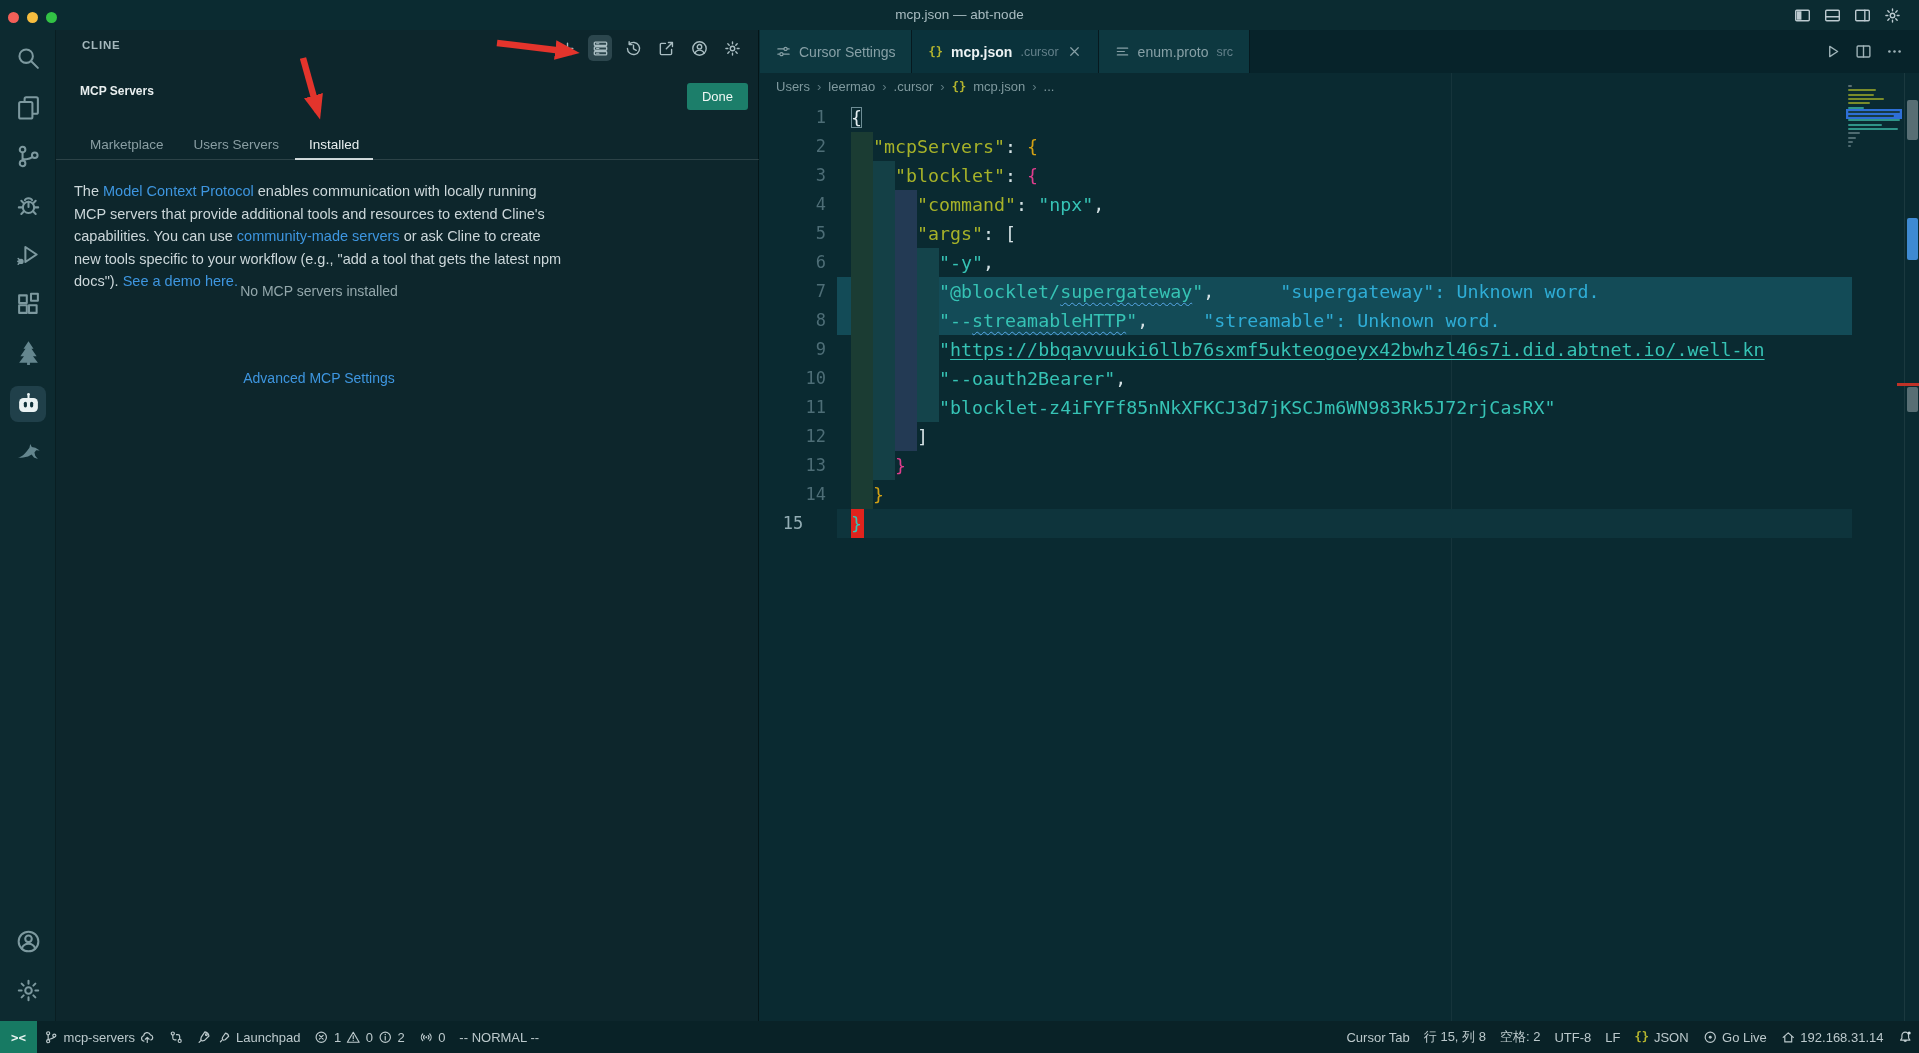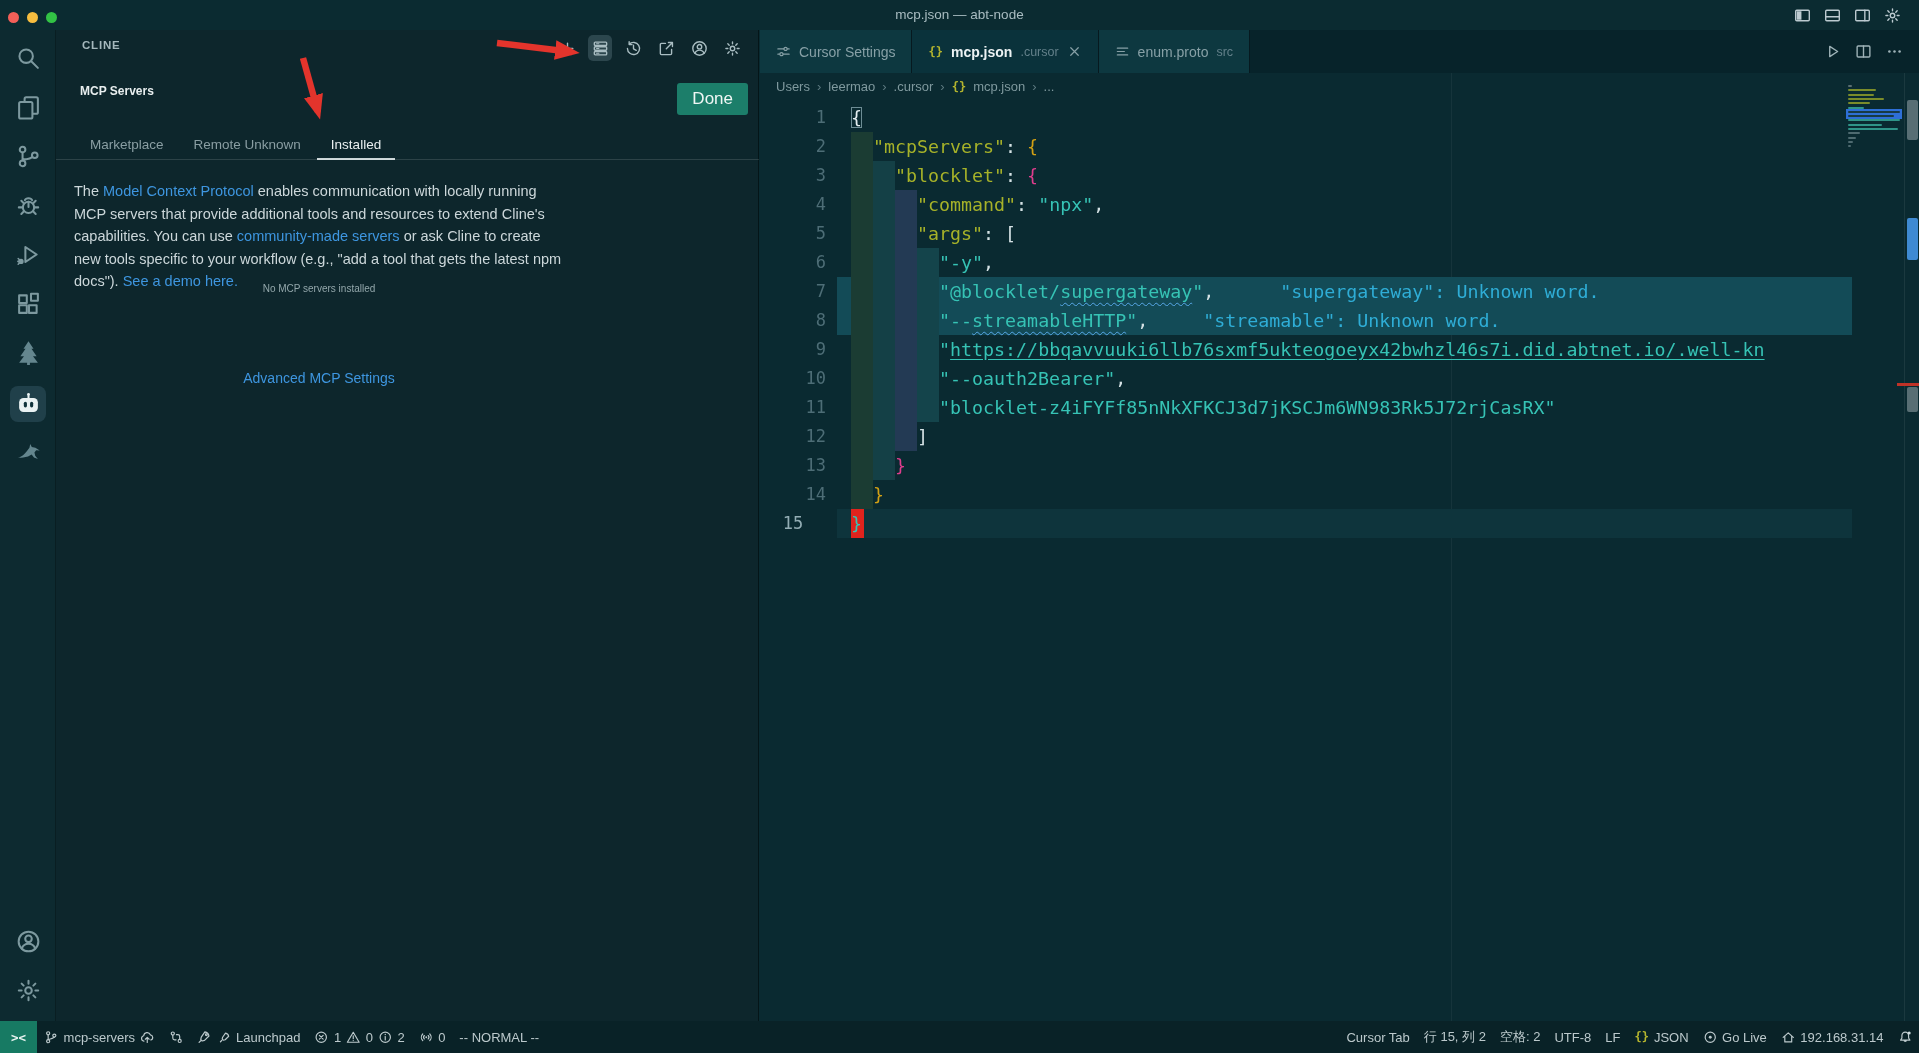--- a/index.html
+++ b/index.html
@@ -33,7 +33,7 @@
   .hicon.boxed { background:#2c464d; border-radius:5px; }
   #mcp-heading { position:absolute; left:24px; top:54px; font-size:12px; font-weight:bold; color:#e8eeef; }
   #done-btn { position:absolute; right:10px; top:53px; background:#1c7e6a; color:#f0f7f5;
-    font-size:17px; padding:6px 15px; border-radius:3px; border:none; }
+    font-size:13px; padding:6px 15px; border-radius:3px; border:none; }
   #cline-tabs { position:absolute; left:34px; top:98px; display:flex; gap:30px; font-size:13.5px;
     color:#8a9ea3; height:30px; align-items:flex-end; padding-bottom:6px; }
   .ctab.active { color:#e9eff0; border-bottom:2px solid #ccd6d8; padding:0 14px 6px 14px; margin:8px -14px -8px -14px; }

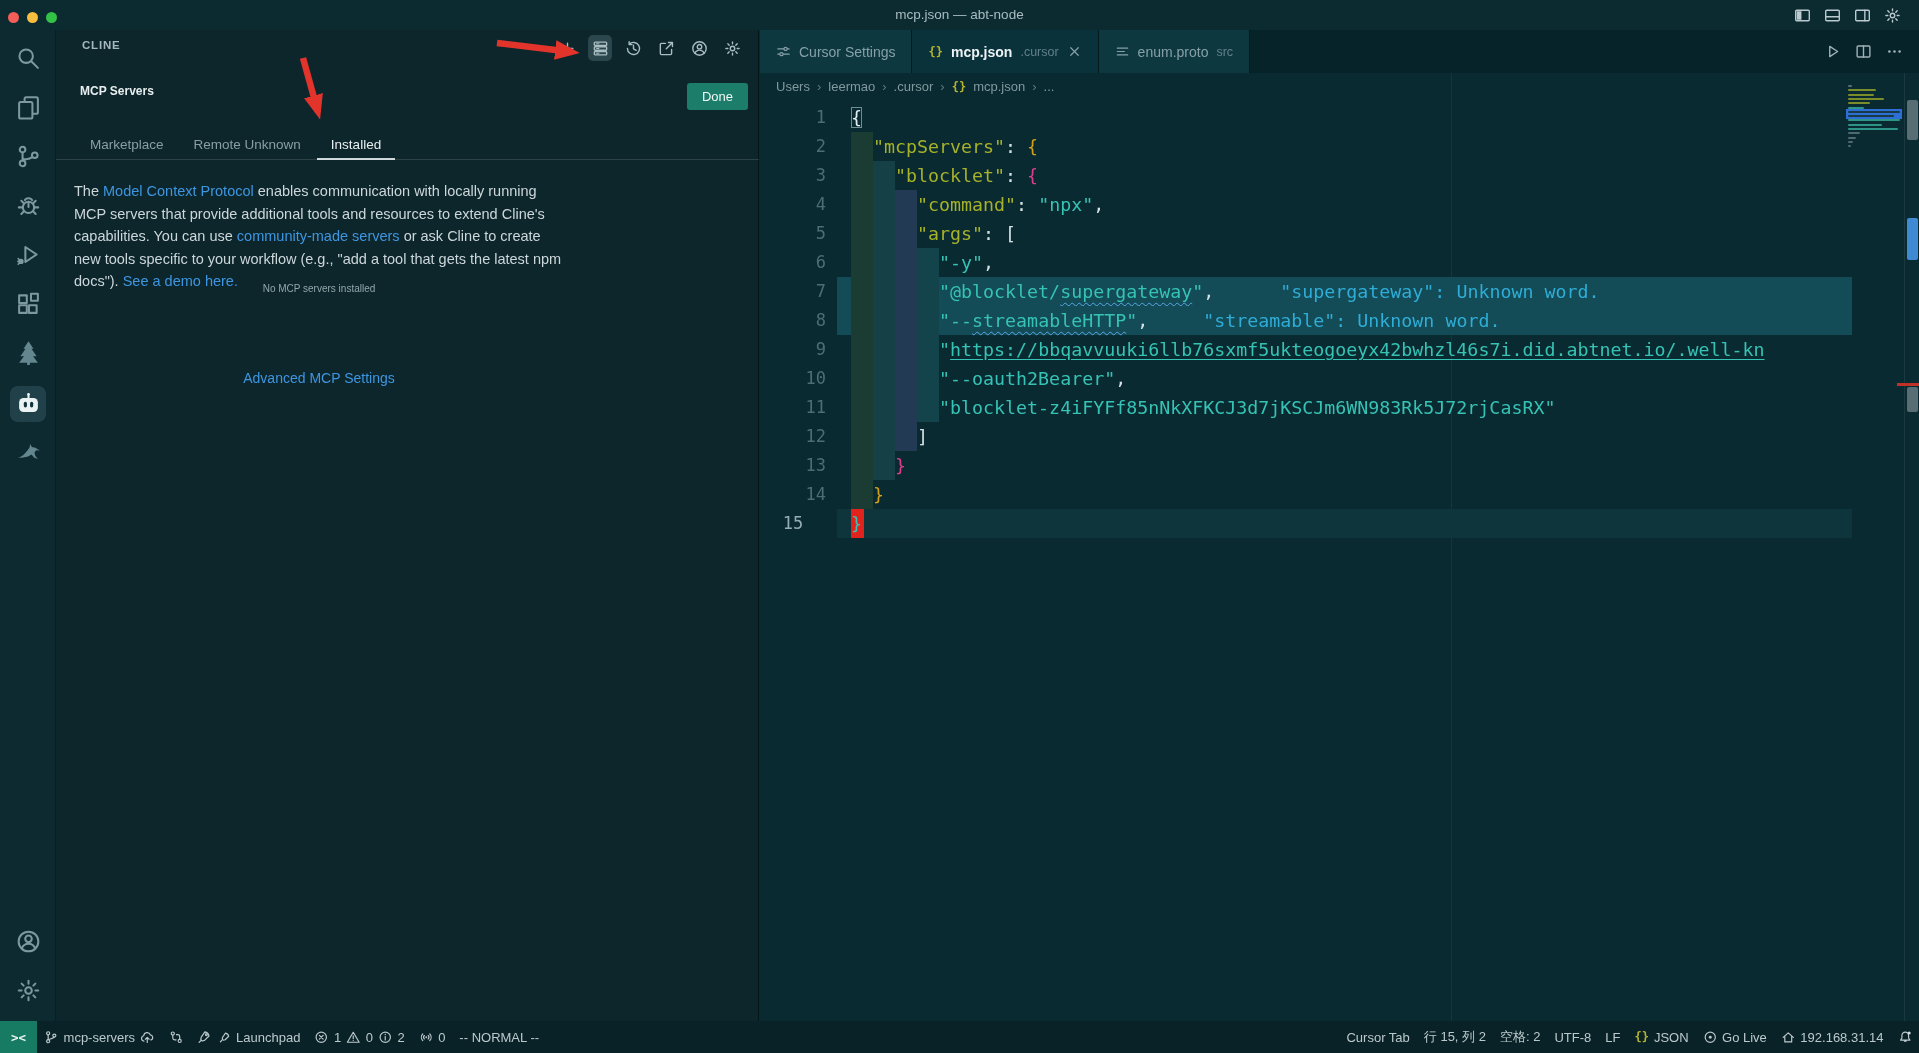--- a/index.html
+++ b/index.html
@@ -298,7 +298,7 @@
   <button id="done-btn">Done</button>
   <div id="cline-tabs">
       <div class="ctab">Marketplace</div>
-      <div class="ctab">Remote Unknown</div>
+      <div class="ctab">Users Servers</div>
       <div class="ctab active">Installed</div>
     </div>
   <div id="cline-divider"></div>

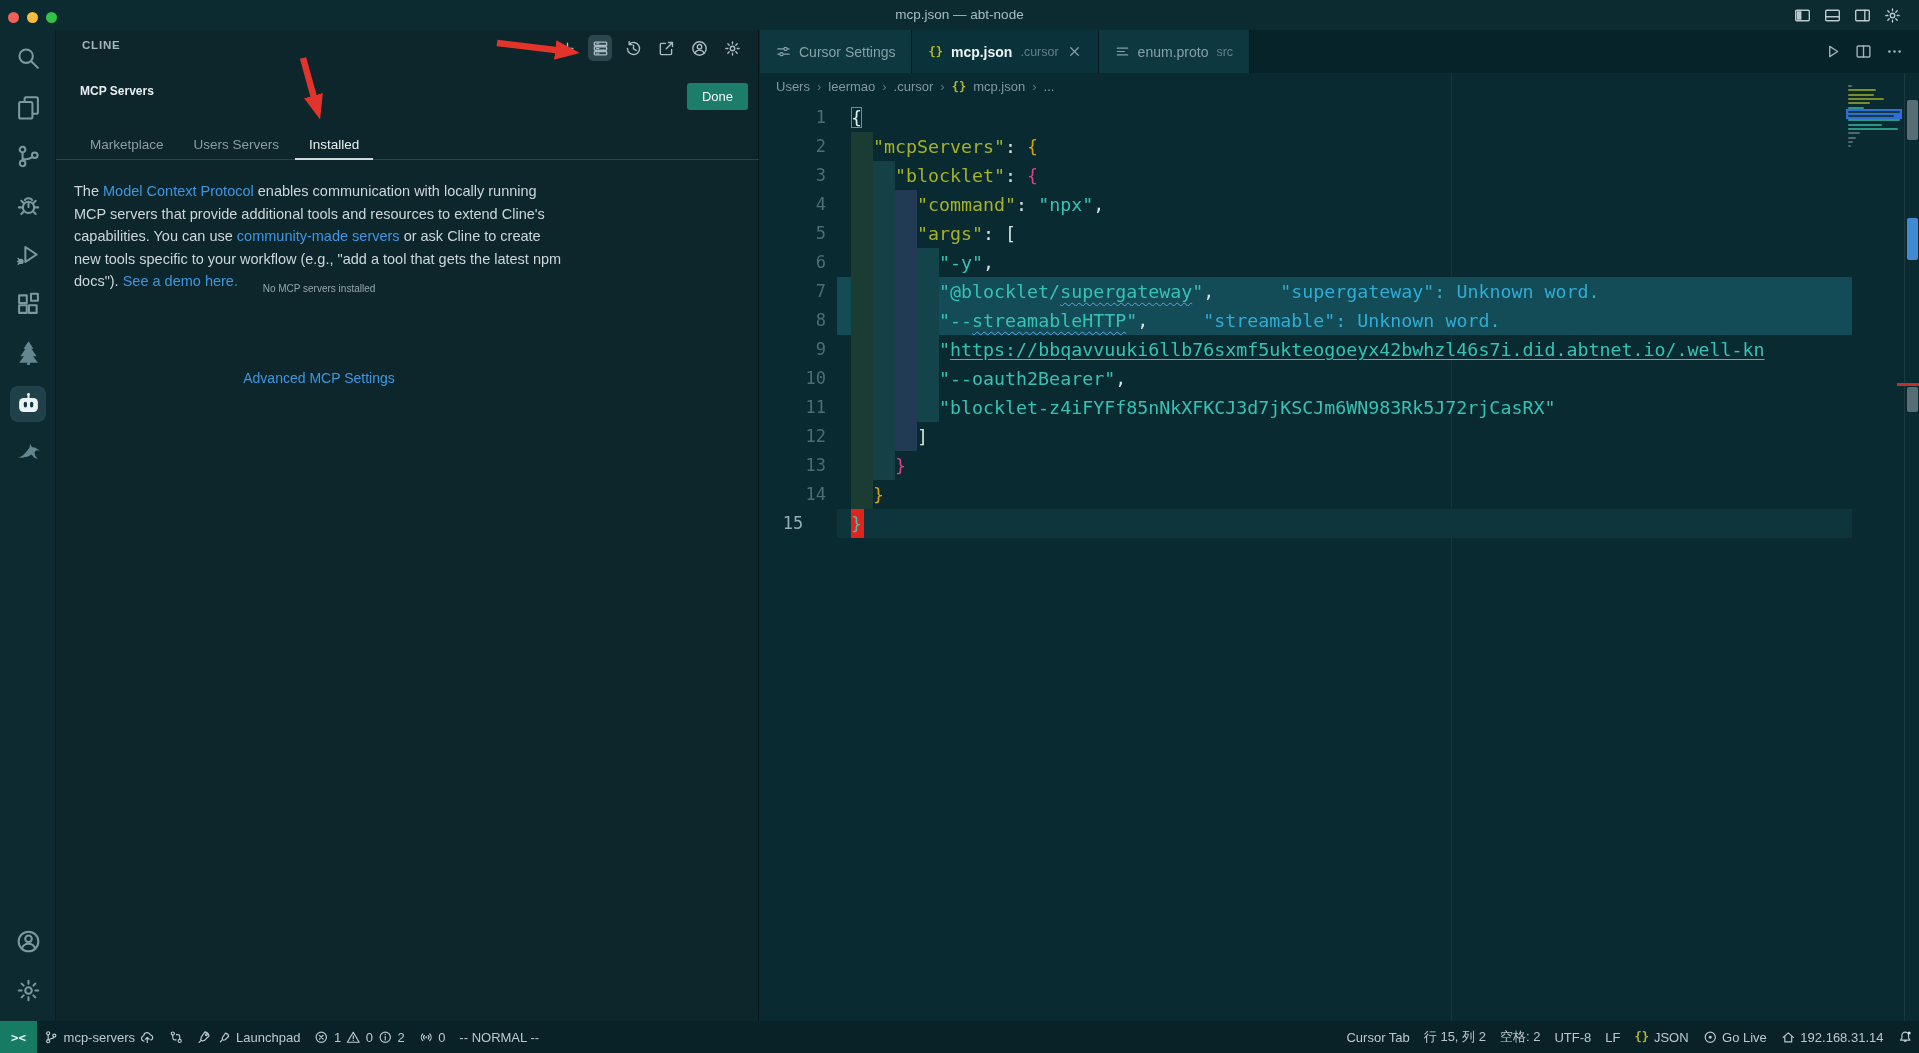--- a/index.html
+++ b/index.html
@@ -40,7 +40,7 @@
   #cline-divider { position:absolute; left:0; top:129px; width:703px; border-bottom:1px solid rgba(255,255,255,.13); }
   #mcp-desc { position:absolute; left:18px; top:150px; width:492px; font-size:14.5px; line-height:22.5px; color:#ccd7da; }
   .lnk { color:#3e96e0; cursor:pointer; }
-  #mcp-empty { position:absolute; left:18px; top:253px; width:490px; text-align:center; font-size:10px; color:#93a7ab; }
+  #mcp-empty { position:absolute; left:18px; top:253px; width:490px; text-align:center; font-size:14px; color:#93a7ab; }
   #configure-btn { position:absolute; left:18px; top:292px; width:490px; height:35px; background:#3c4144;
     border:1px solid #585d60; border-radius:3px; color:#eceeee; font-size:14.5px;
     display:flex; align-items:center; justify-content:center; gap:9px; }

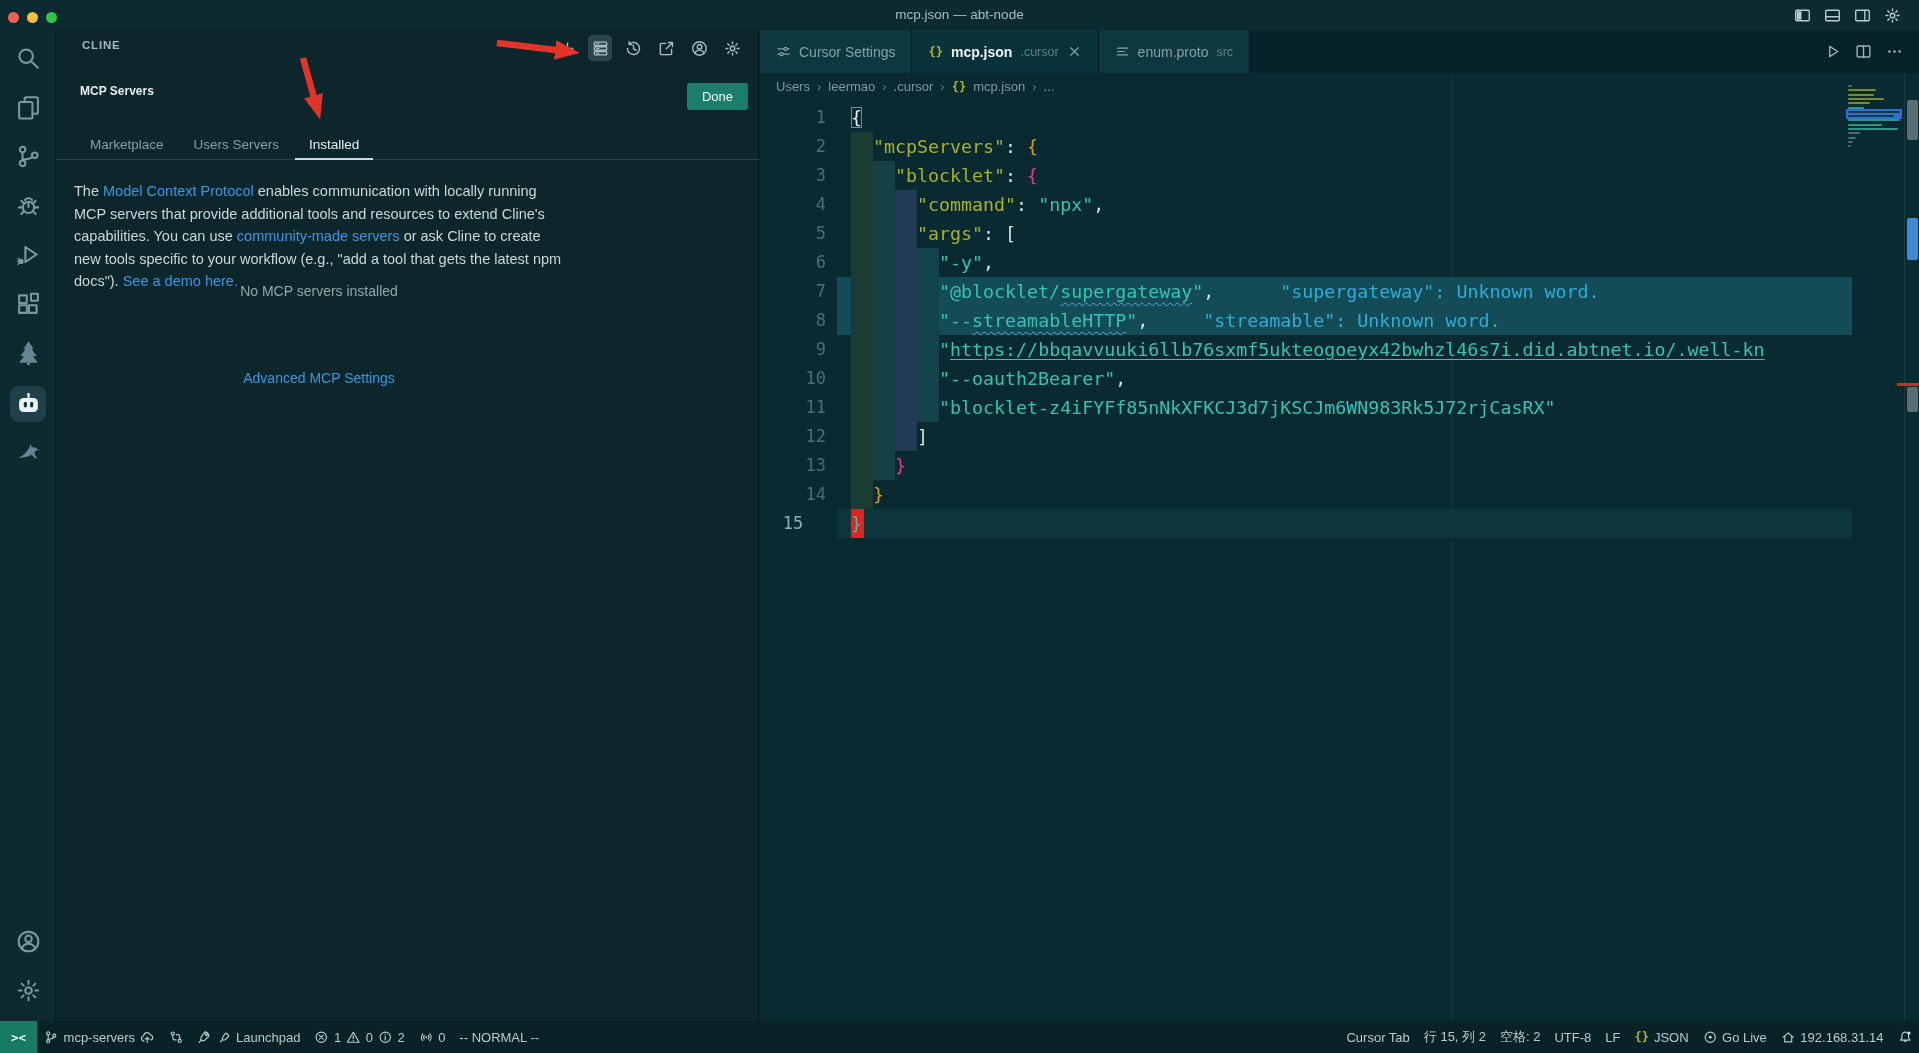--- a/index.html
+++ b/index.html
@@ -524,7 +524,7 @@
         <span>Cursor Tab</span>
       </div>
       <div class="sb-item">
-        <span>行 15, 列 2</span>
+        <span>行 15, 列 8</span>
       </div>
       <div class="sb-item">
         <span>空格: 2</span>

